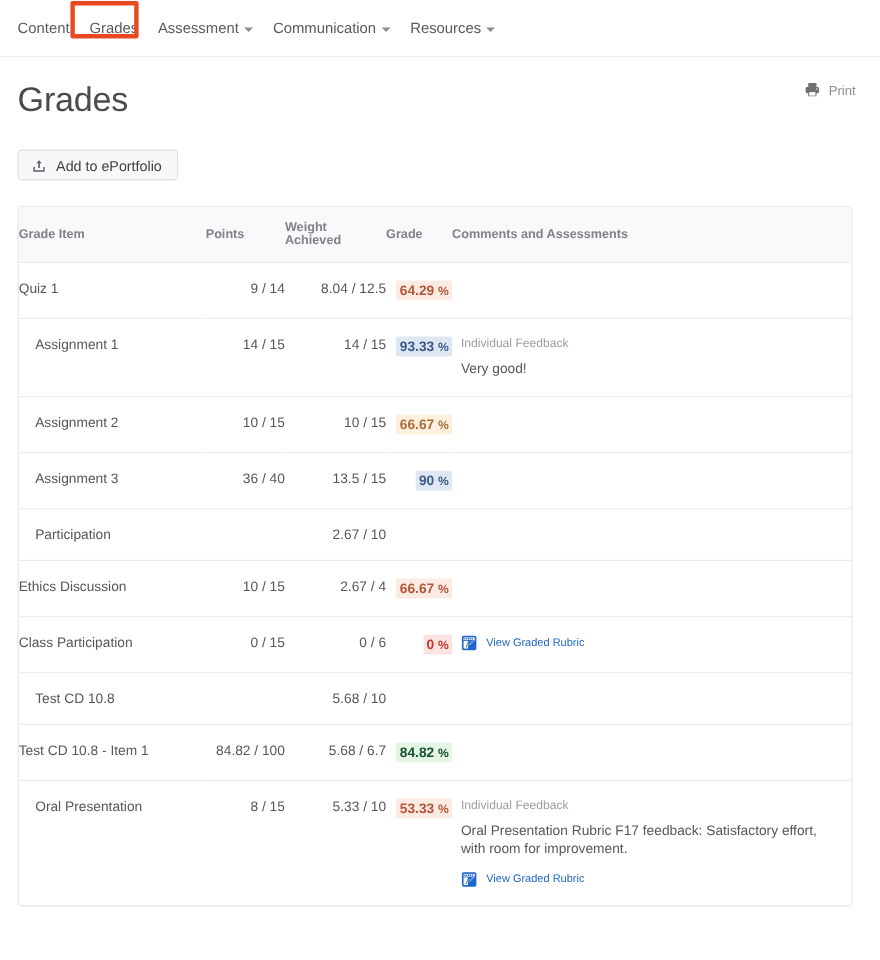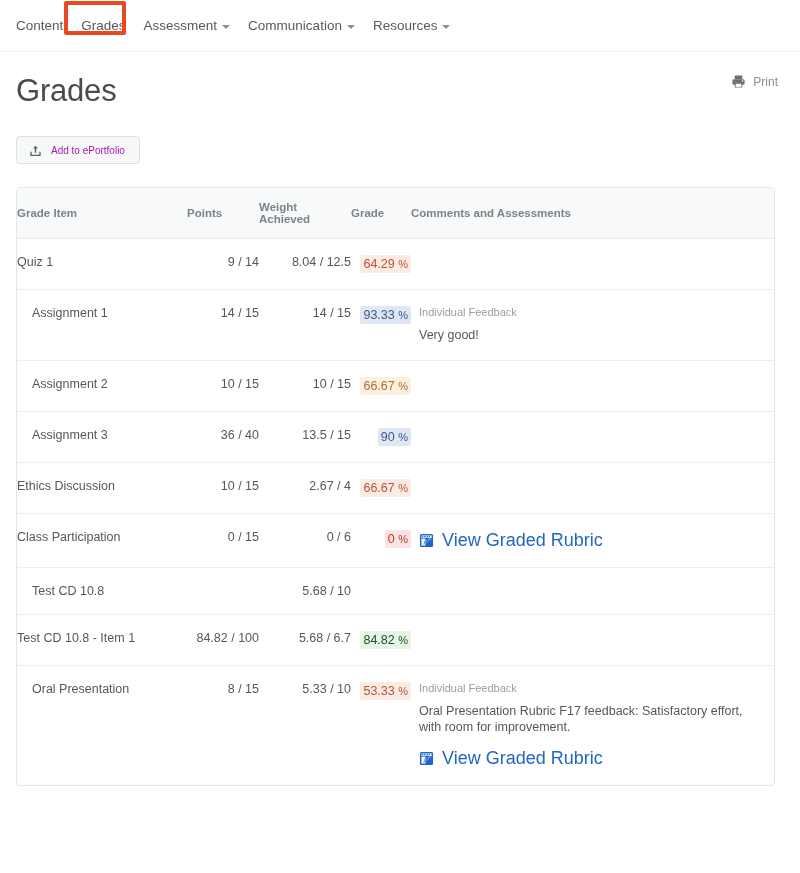--- a/index.html
+++ b/index.html
@@ -93,8 +93,8 @@
     background: #f7f8f9;
     border: 1px solid #dcdfe2;
     border-radius: 4px;
-    font-size: 10px;
-    color: #a21caf;
+    font-size: 13px;
+    color: #404040;
     cursor: pointer;
   }
   .eport-icon { display:block; }

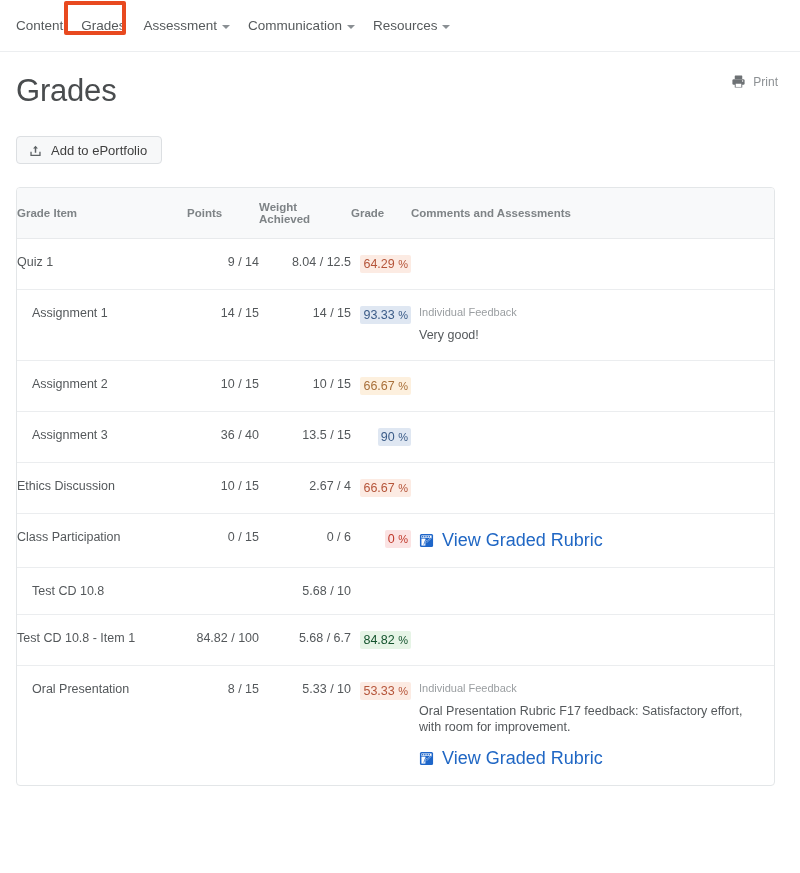--- a/index.html
+++ b/index.html
@@ -156,6 +156,7 @@
     border-radius: 2px;
     font-size: 12.5px;
     white-space: nowrap;
+    font-weight: bold;
   }
   .pct .sym { font-size: 11px; }
 

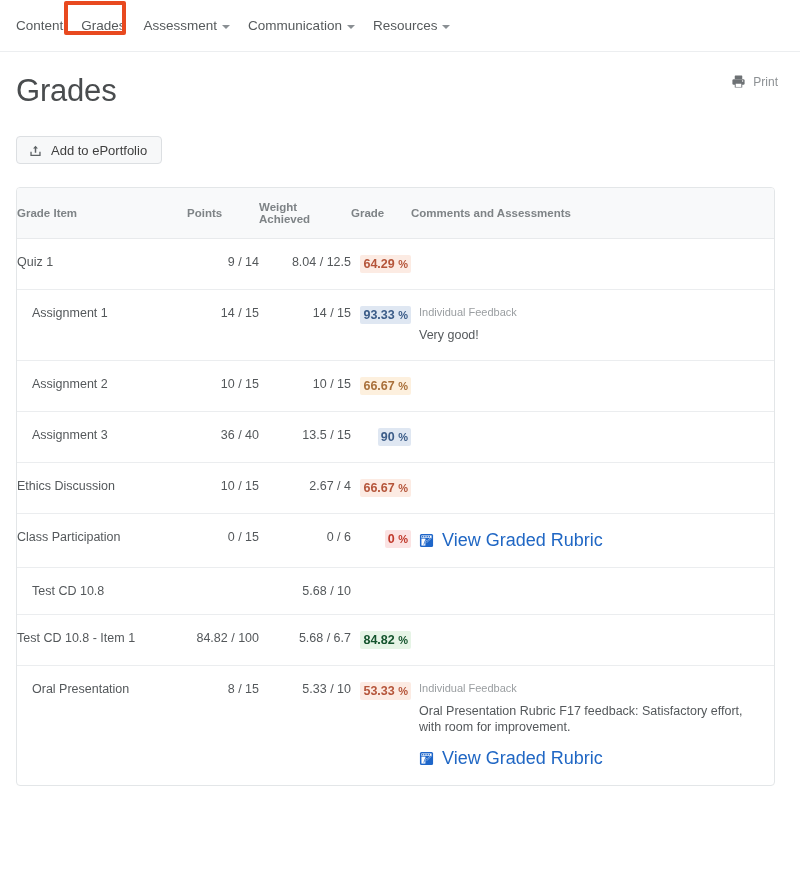--- a/index.html
+++ b/index.html
@@ -289,6 +289,13 @@
           <td class="c-pts">36 / 40</td>
           <td class="c-wt">13.5 / 15</td>
           <td class="c-grade"><span class="pct v-blue">90 <span class="sym">%</span></span></td>
+          <td class="c-com"></td>
+        </tr>
+        <tr>
+          <td class="c-item">Participation</td>
+          <td class="c-pts"></td>
+          <td class="c-wt">2.67 / 10</td>
+          <td class="c-grade"></td>
           <td class="c-com"></td>
         </tr>
         <tr>

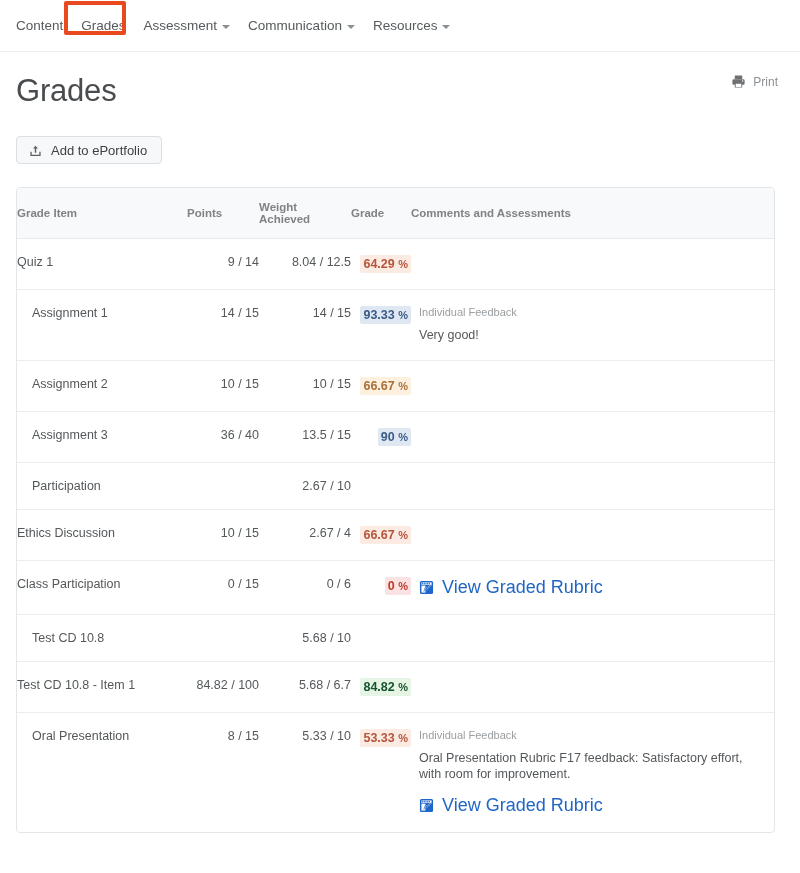--- a/index.html
+++ b/index.html
@@ -188,7 +188,7 @@
   }
   .rubric-link.bare { margin-top: 0; }
   .rubric-text {
-    font-size: 18px;
+    font-size: 10px;
     color: #2067c4;
   }
   .rubric-icon { display:block; flex: 0 0 auto; }

